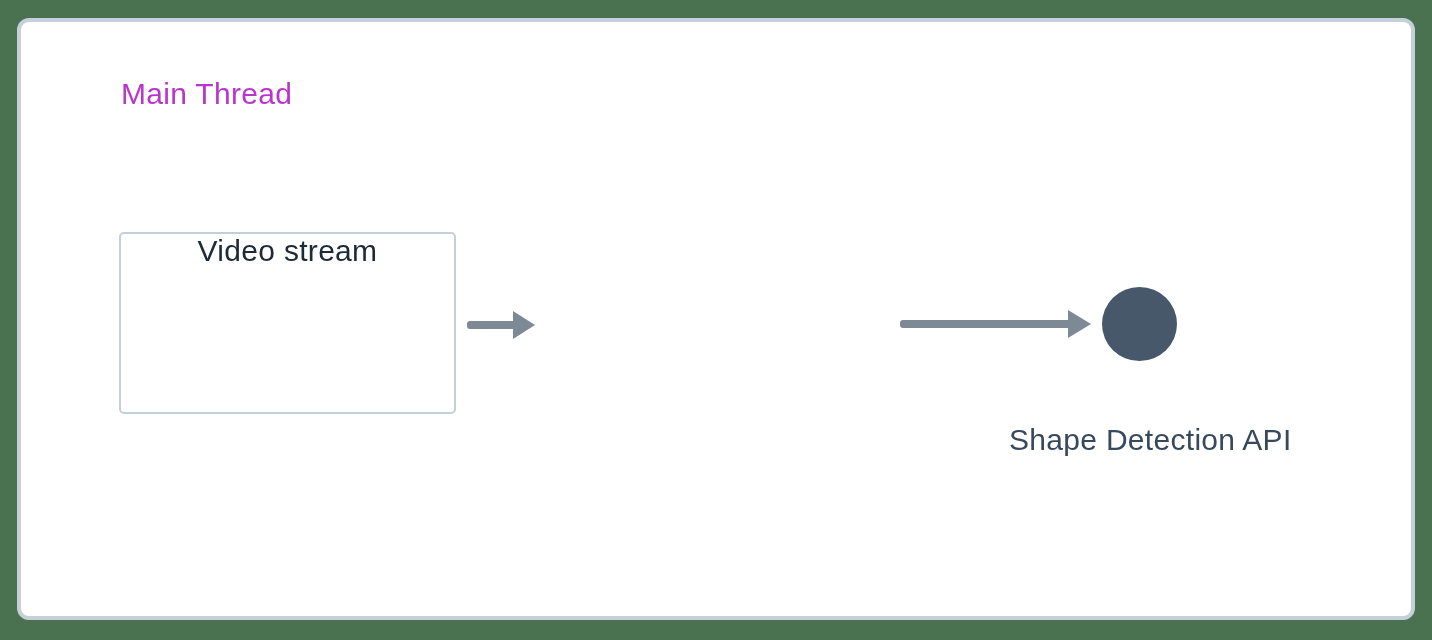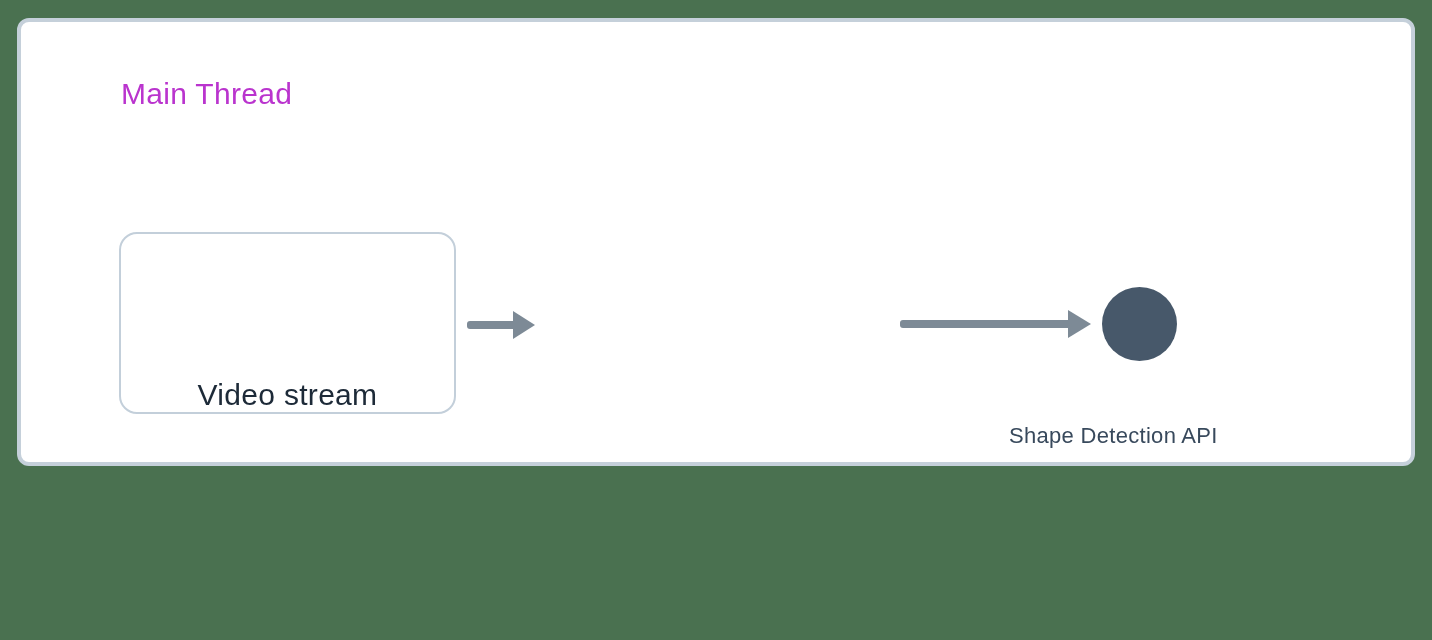--- a/index.html
+++ b/index.html
@@ -19,7 +19,7 @@
     left: 17px;
     top: 18px;
     width: 1398px;
-    height: 448px;
+    height: 602px;
     box-sizing: border-box;
     background: #ffffff;
     border: 4px solid var(--panel_border, #c5d0da);

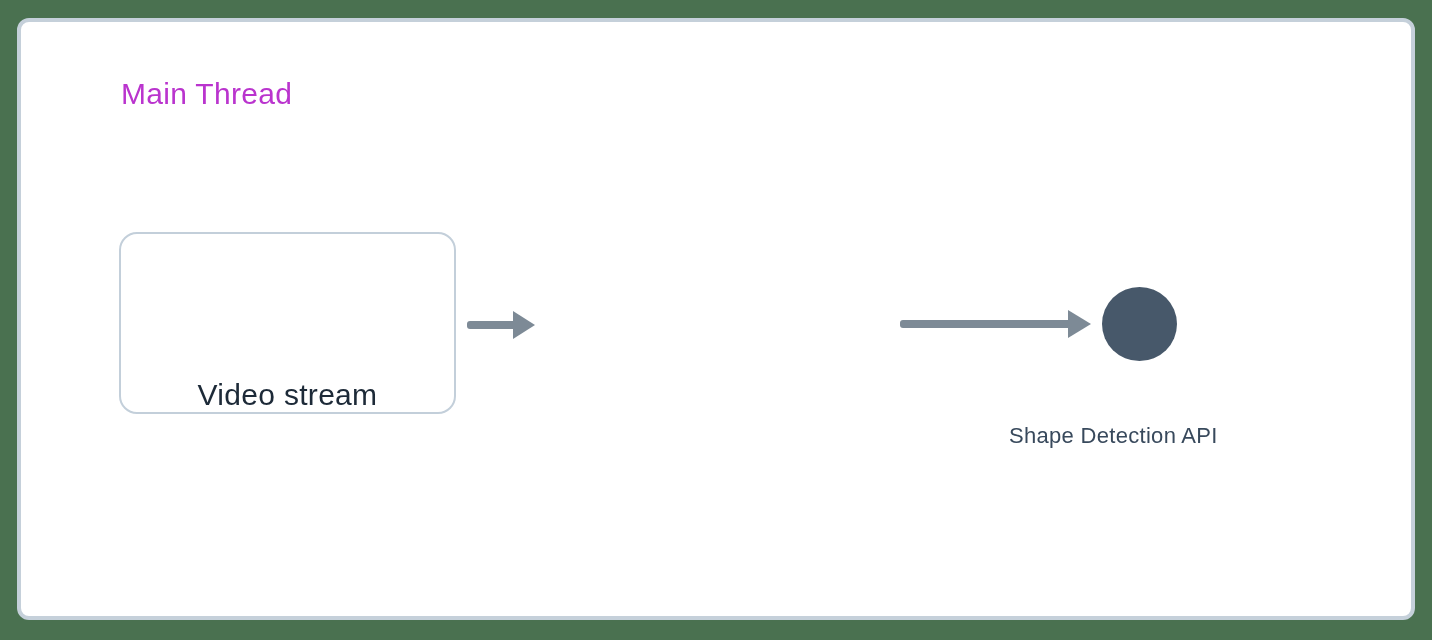--- a/index.html
+++ b/index.html
@@ -40,9 +40,9 @@
     box-sizing: border-box;
     background: #ffffff;
     border: 2px solid var(--box_border, #c3cfda);
-    border-radius: 18px;
+    border-radius: 5px;
     display: flex;
-    align-items: flex-end;
+    align-items: flex-start;
     justify-content: center;
   }
   .node-box .node-label {

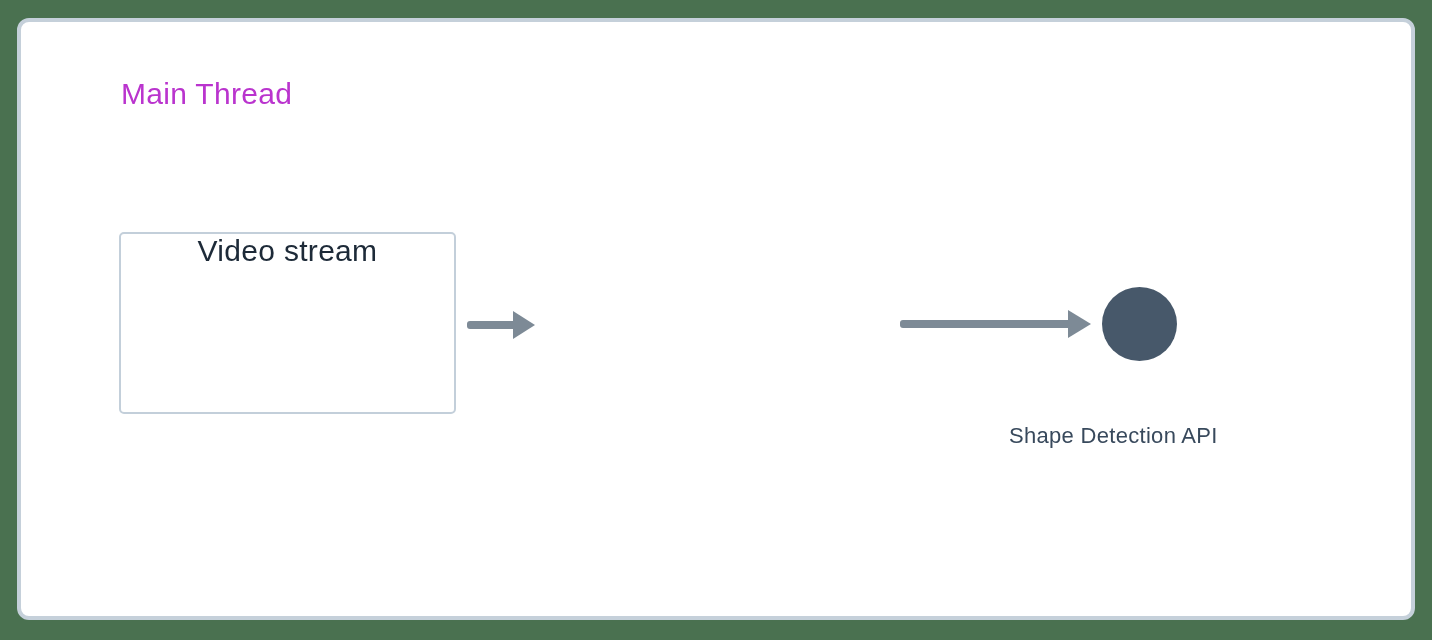--- a/index.html
+++ b/index.html
@@ -93,7 +93,7 @@
     position: absolute;
     left: 988px;
     top: 401px;
-    font-size: 22px;
+    font-size: 30px;
     letter-spacing: 0.3px;
     color: var(--api_label_text, #38495c);
     white-space: nowrap;

